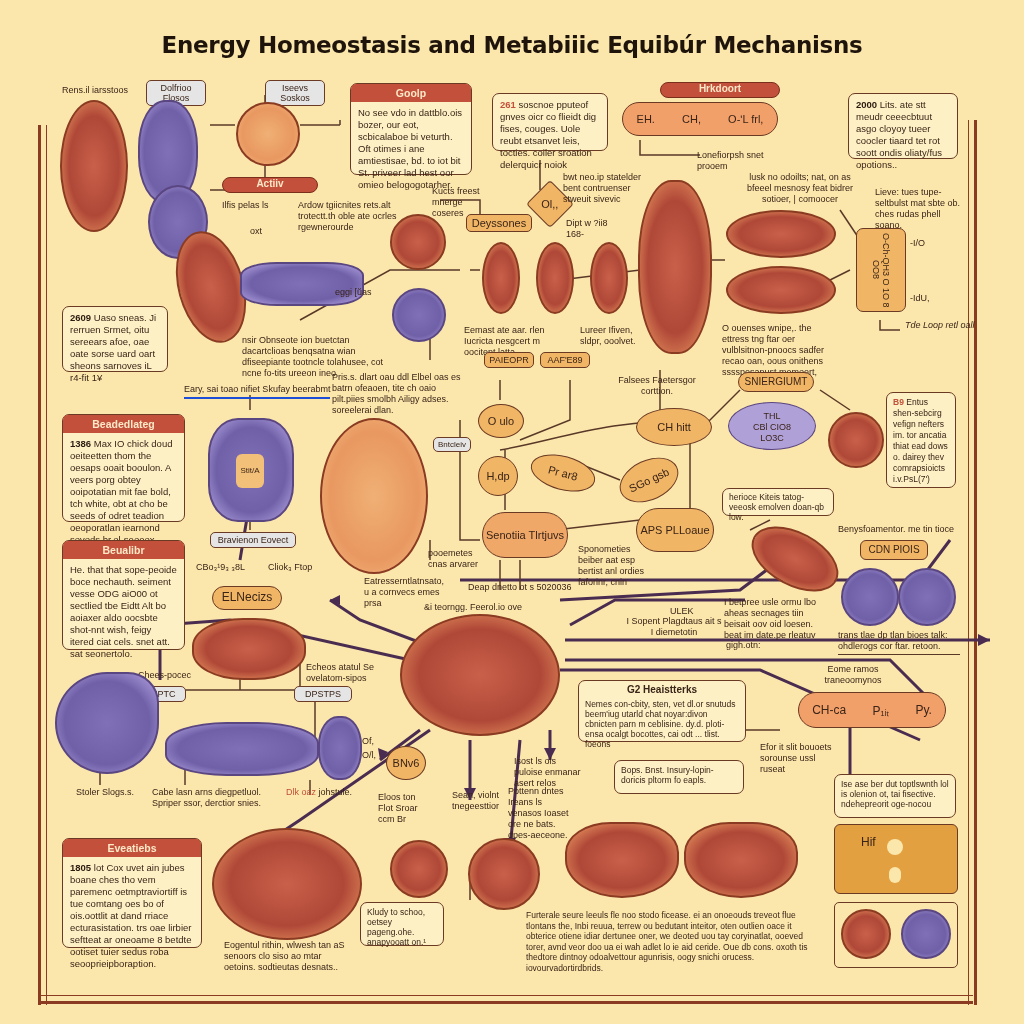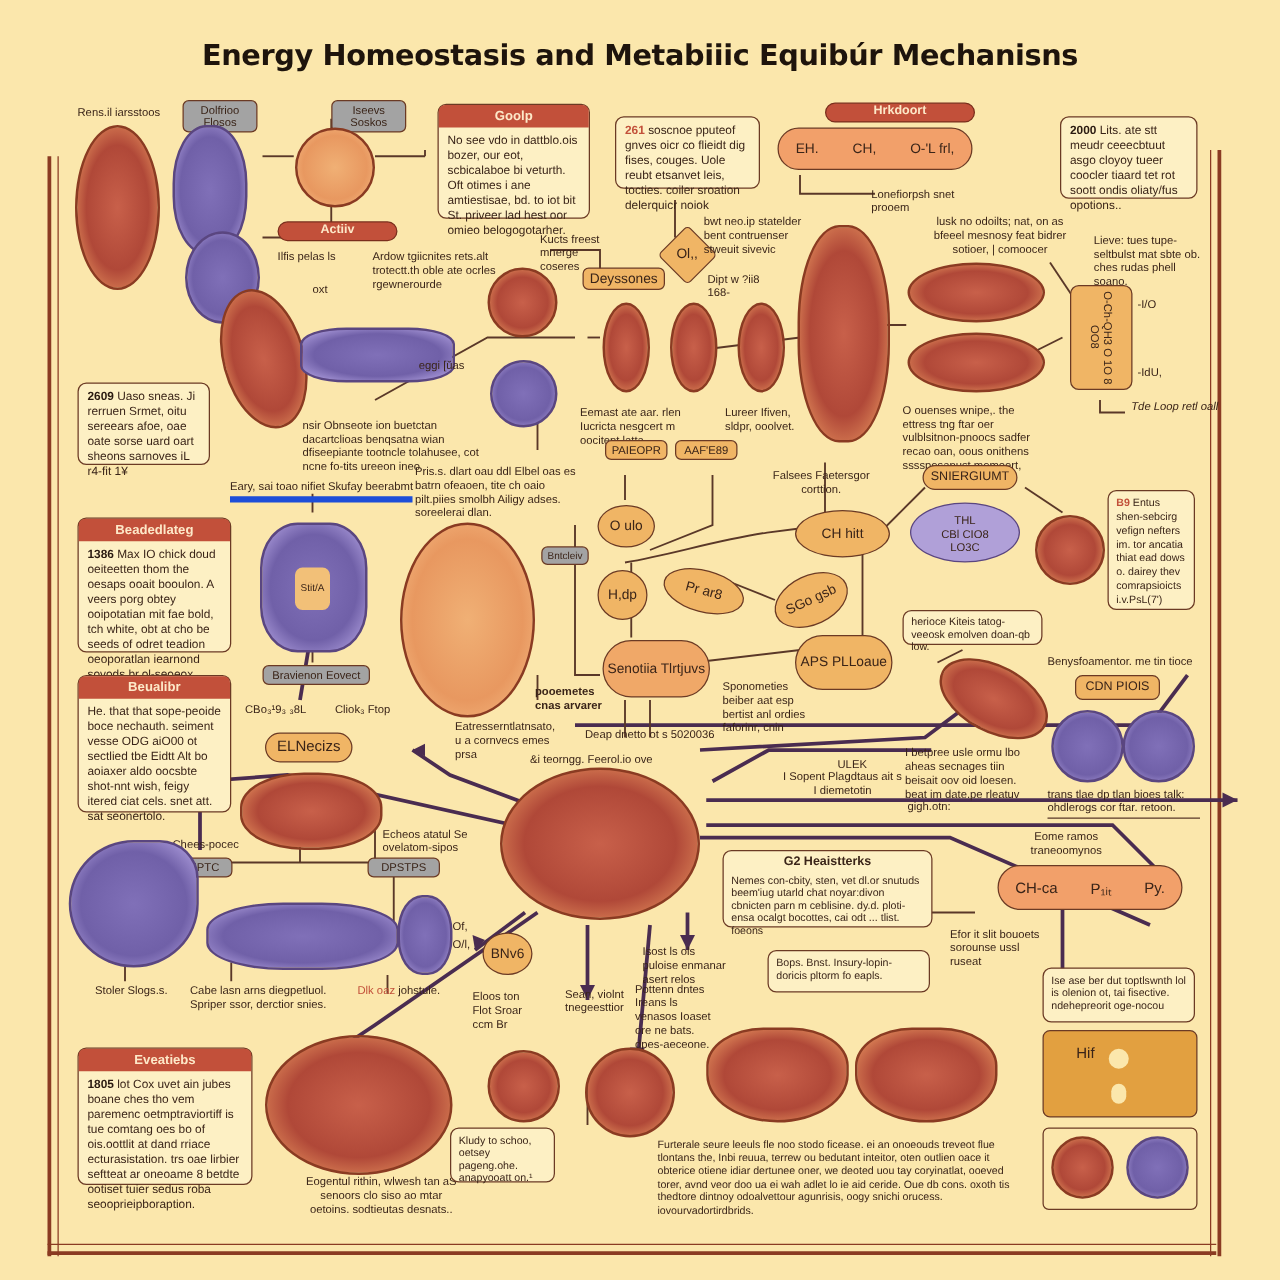--- a/index.html
+++ b/index.html
@@ -14,7 +14,7 @@
   .box b{font-weight:bold;color:#2a1a10;}
   .lbl{position:absolute;font-size:9px;line-height:11px;color:#3a2418;}
   .pill{position:absolute;border:1.5px solid #6b3a24;border-radius:20px;background:#f0b565;text-align:center;font-size:11px;color:#3a2418;box-sizing:border-box;}
-  .tag{position:absolute;border:1.5px solid #6b3a24;border-radius:5px;background:#a3a3a3;font-size:9px;text-align:center;box-sizing:border-box;padding:2px 4px;}
+  .tag{position:absolute;border:1.5px solid #6b3a24;border-radius:5px;background:#e5e5e5;font-size:9px;text-align:center;box-sizing:border-box;padding:2px 4px;}
   .redbar{position:absolute;background:#c2503a;border:1.5px solid #7a2e1c;border-radius:8px;color:#fde8c8;text-align:center;font-size:10px;font-weight:bold;box-sizing:border-box;}
   .cell-red{position:absolute;border:2px solid #8a3b22;background:radial-gradient(ellipse at center,#c8604a 0%,#b04838 55%,#e08a5a 85%,#f0a868 100%);}
   .cell-purple{position:absolute;border:2px solid #5a4680;background:radial-gradient(ellipse at center,#8070b8 0%,#7060a8 60%,#a898d8 90%);}

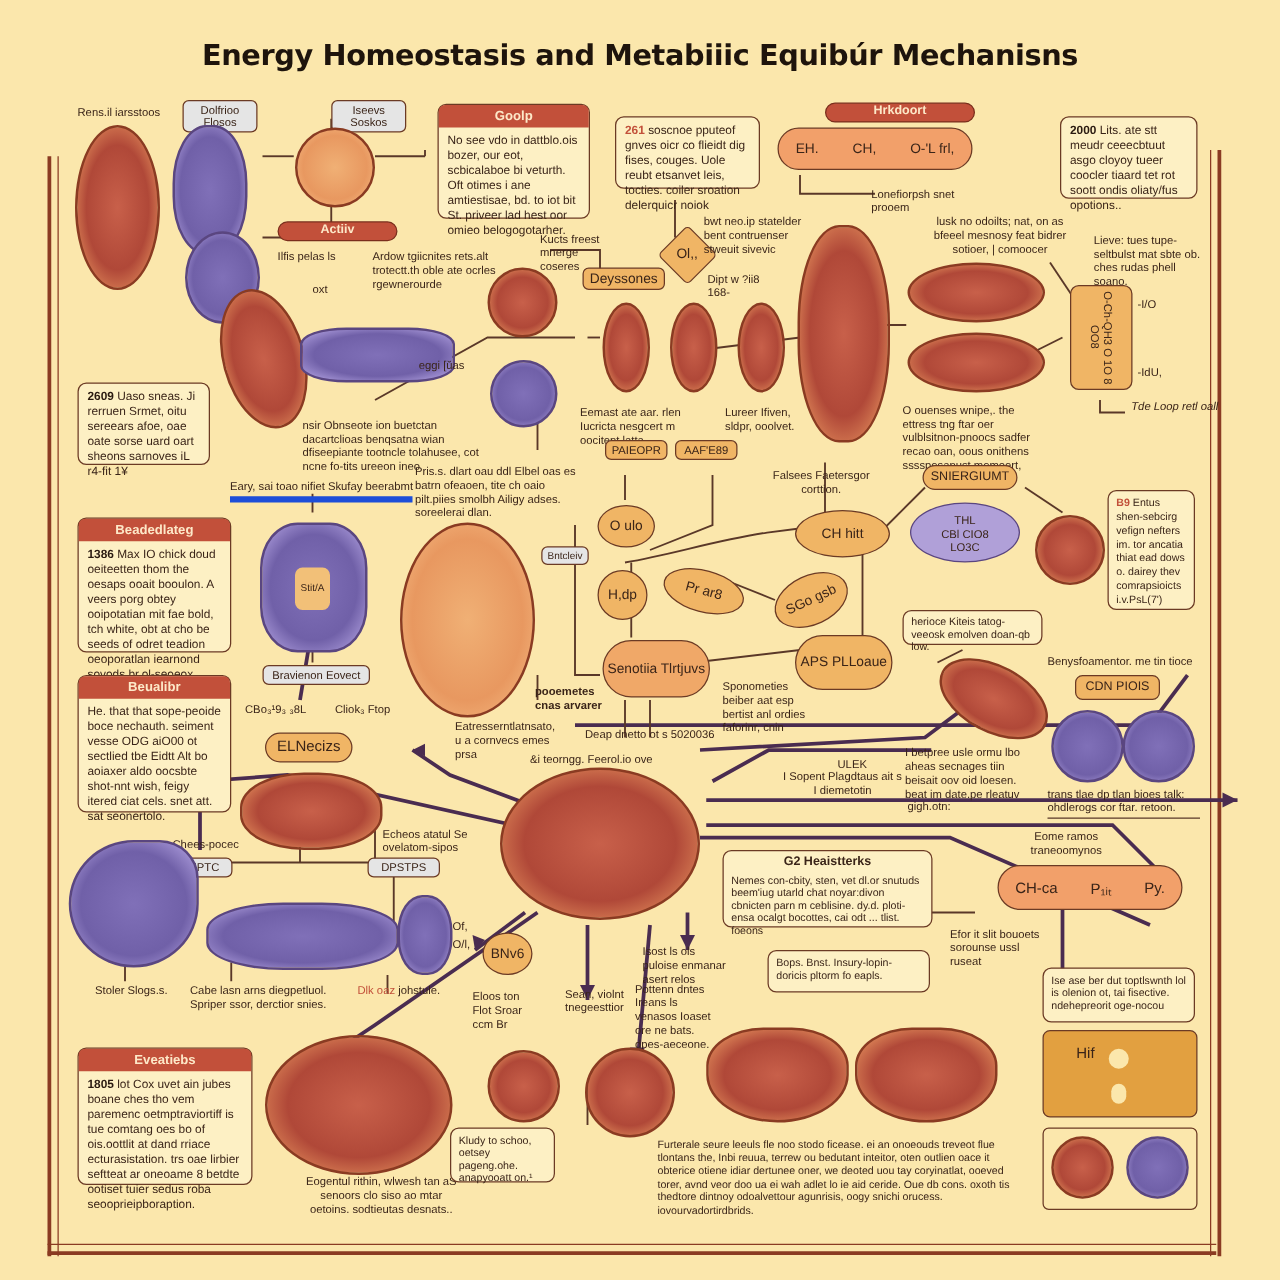--- a/index.html
+++ b/index.html
@@ -178,7 +178,7 @@
 </div>
 <div class="lbl" style="left:242px;top:335px;width:148px;">nsir Obnseote ion buetctan dacartclioas benqsatna wian dfiseepiante tootncle tolahusee, cot ncne fo-tits ureeon ineo</div>
 <div class="lbl" style="left:332px;top:372px;width:132px;">Pris.s.  dlart oau ddl Elbel oas es batrn ofeaoen, tite  ch  oaio pilt.piies smolbh Ailigy adses. soreelerai dlan.</div>
-<div class="lbl" style="left:184px;top:384px;border-bottom:5px solid #1d4ed8;padding-bottom:2px;">Eary, sai toao  nifiet  Skufay  beerabmt</div>
+<div class="lbl" style="left:184px;top:384px;border-bottom:2px solid #1d4ed8;padding-bottom:2px;">Eary, sai toao  nifiet  Skufay  beerabmt</div>
 
 <div class="box" style="left:62px;top:414px;width:123px;height:108px;">
   <div class="hd">Beadedlateg</div>

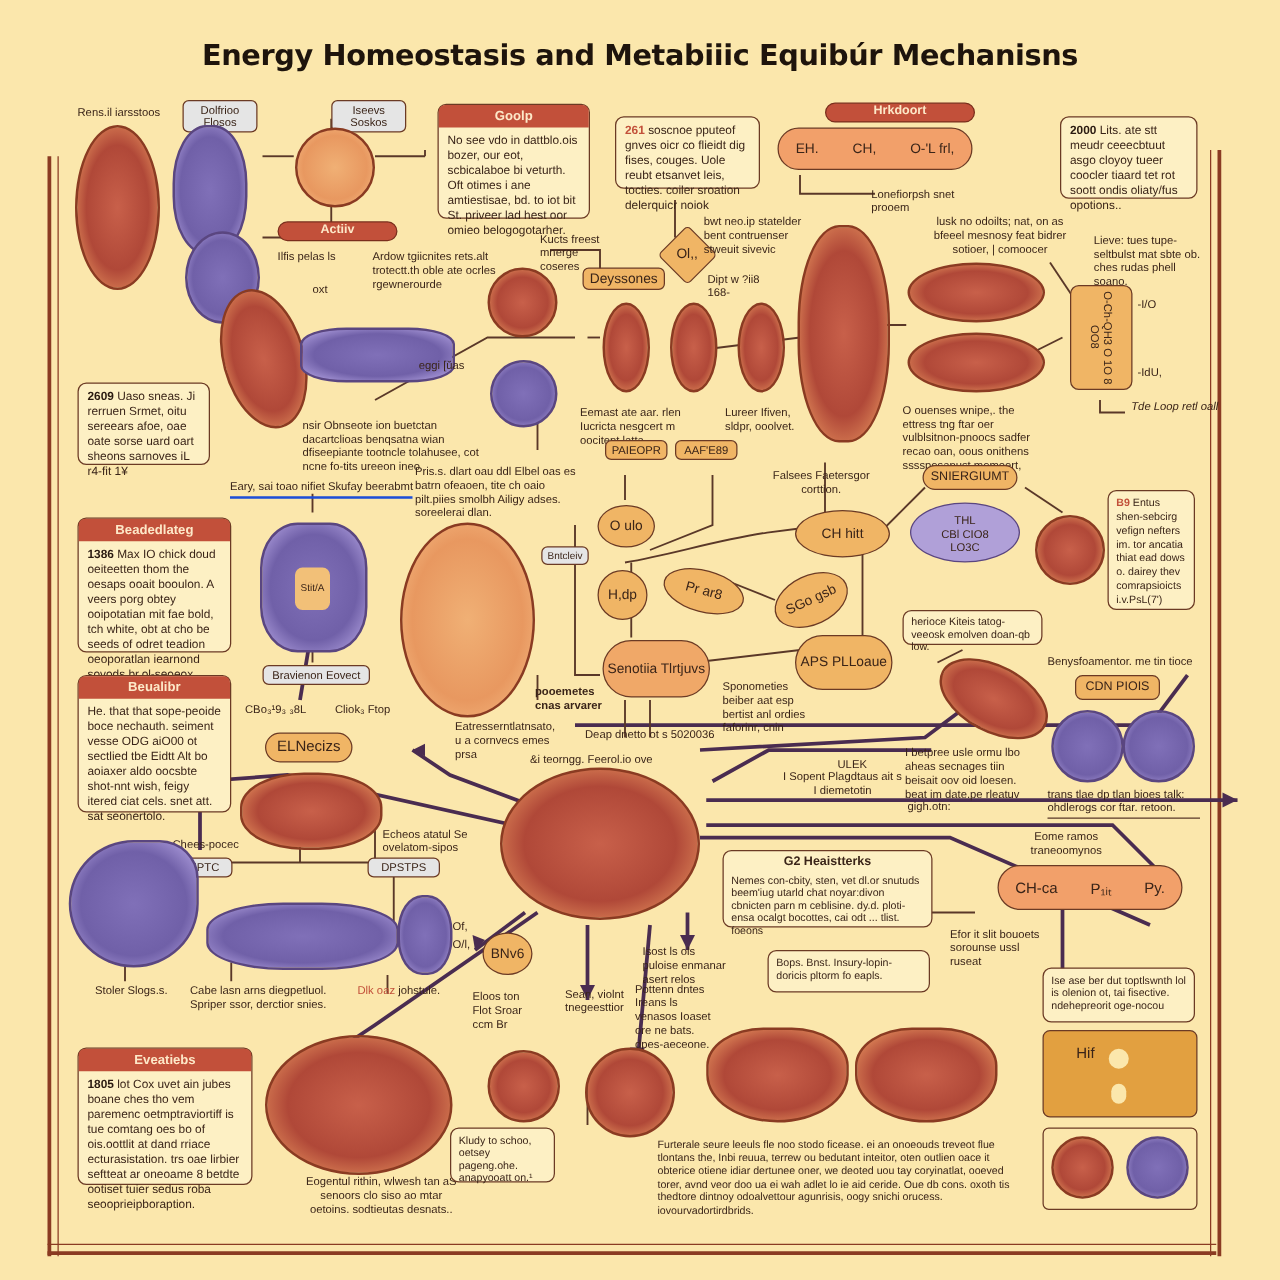--- a/index.html
+++ b/index.html
@@ -236,7 +236,7 @@
   <span>Entus shen-sebcirg vefign nefters im. tor ancatia thiat ead dows o. dairey thev comrapsioicts i.v.PsL(7')</span>
 </div>
 <div class="tag" style="left:433px;top:425px;width:38px;font-size:8px;margin-top:12px;">Bntcleiv</div>
-<div class="lbl" style="left:428px;top:548px;width:60px;font-weight:bold;">pooemetes cnas arvarer</div>
+<div class="lbl" style="left:428px;top:548px;width:60px;">pooemetes cnas arvarer</div>
 <div class="lbl" style="left:578px;top:544px;width:80px;">Sponometies beiber aat esp bertist anl ordies faforinr,  cnin</div>
 <div class="lbl" style="left:468px;top:582px;">Deap dnetto ot s 5020036</div>
 <div class="box" style="left:722px;top:488px;width:112px;height:28px;font-size:8.5px;line-height:10px;padding:3px 6px;">herioce Kiteis tatog-veeosk emolven doan-qb low.</div>

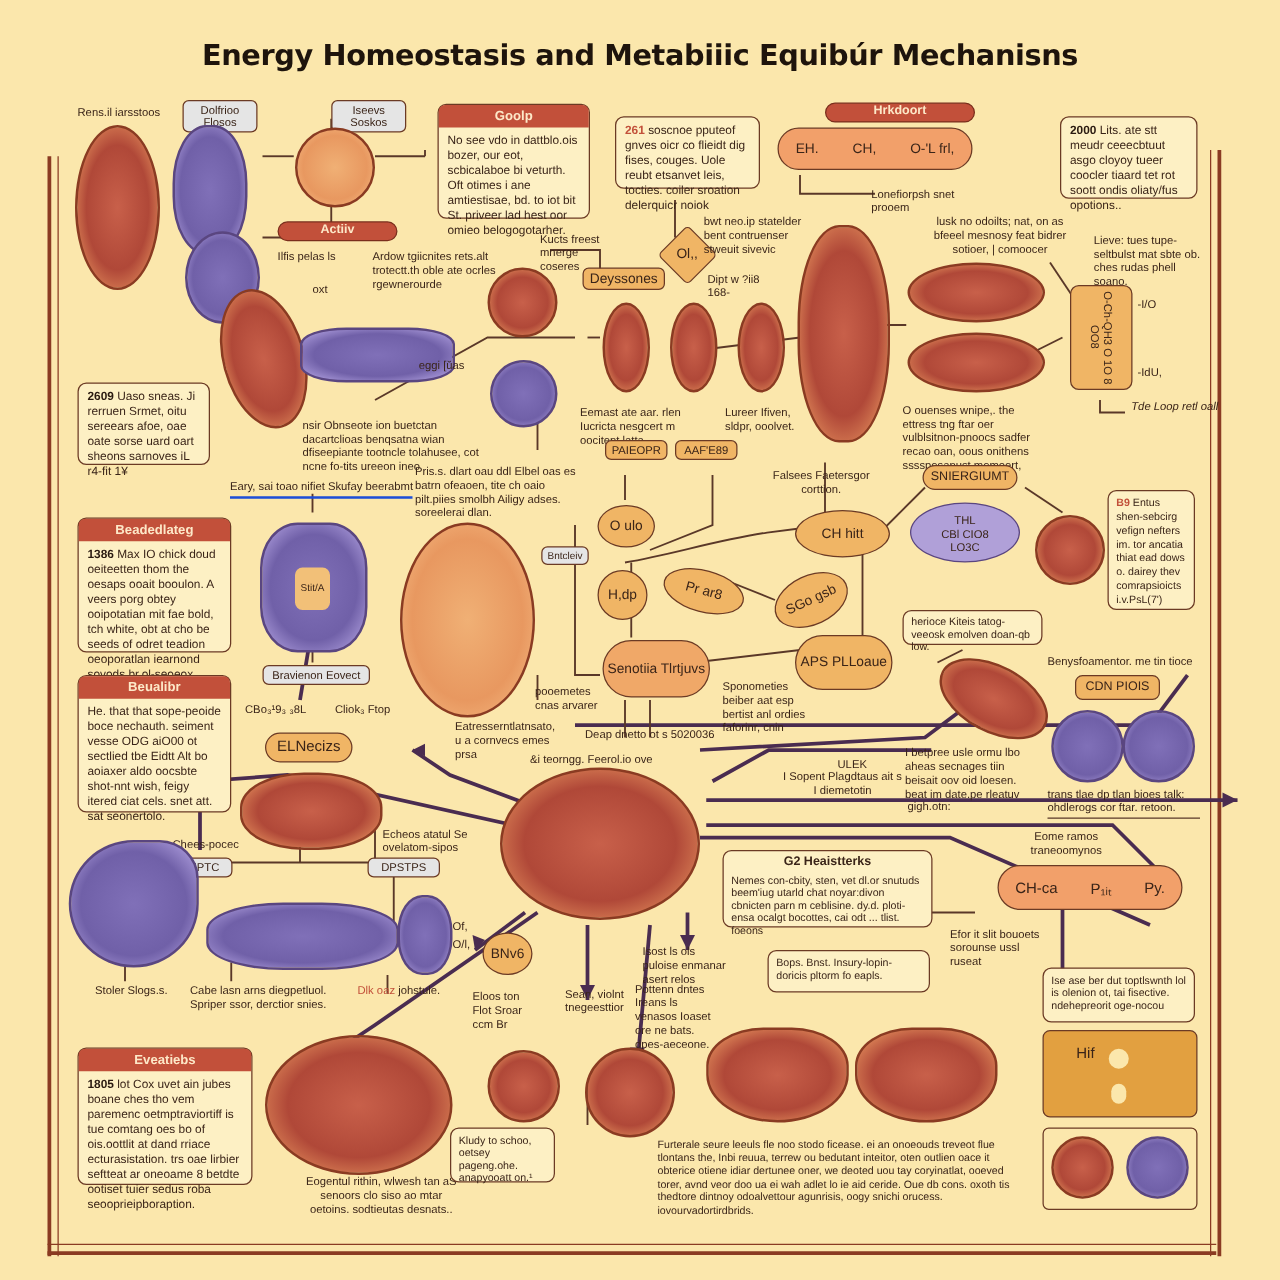--- a/index.html
+++ b/index.html
@@ -276,7 +276,7 @@
   <span>lot  Cox  uvet  ain jubes boane ches  tho  vem  paremenc oetmptraviortiff  is  tue  comtang oes  bo  of  ois.oottlit  at  dand rriace  ecturasistation.  trs  oae lirbier  seftteat  ar  oneoame  8 betdte  ootiset  tuier  sedus  roba seooprieipboraption.</span>
 </div>
 <div class="cell-red" style="left:212px;top:828px;width:146px;height:108px;border-radius:50%;"></div>
-<div class="lbl" style="left:224px;top:940px;width:130px;text-align:center;margin-left:16px;">Eogentul rithin, wlwesh tan aS senoors clo siso  ao mtar oetoins. sodtieutas desnats..</div>
+<div class="lbl" style="left:224px;top:940px;width:130px;">Eogentul rithin, wlwesh tan aS senoors clo siso  ao mtar oetoins. sodtieutas desnats..</div>
 <div class="cell-red" style="left:390px;top:840px;width:54px;height:54px;border-radius:50%;"></div>
 <div class="cell-red" style="left:468px;top:838px;width:68px;height:68px;border-radius:50%;"></div>
 <div class="box" style="left:360px;top:902px;width:84px;height:44px;font-size:8.5px;line-height:10px;padding:4px 6px;">Kludy to schoo, oetsey pageng.ohe. anapyooatt on.¹</div>

